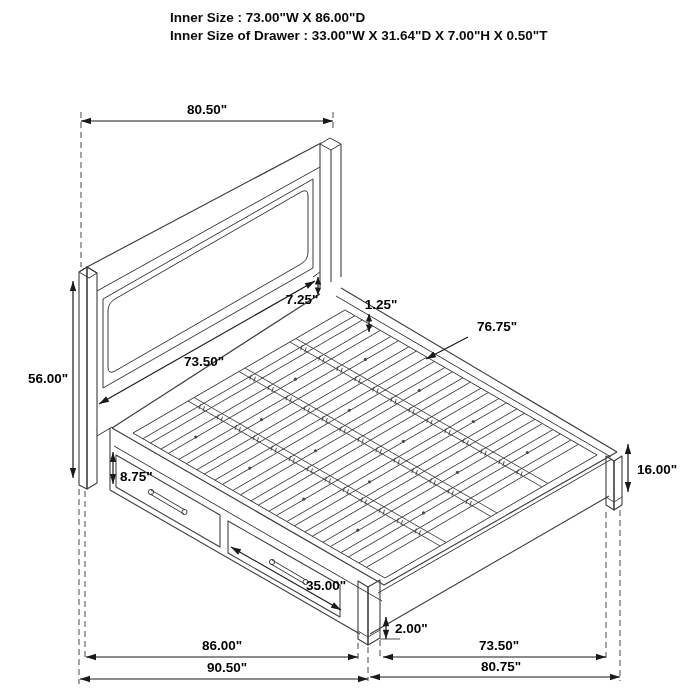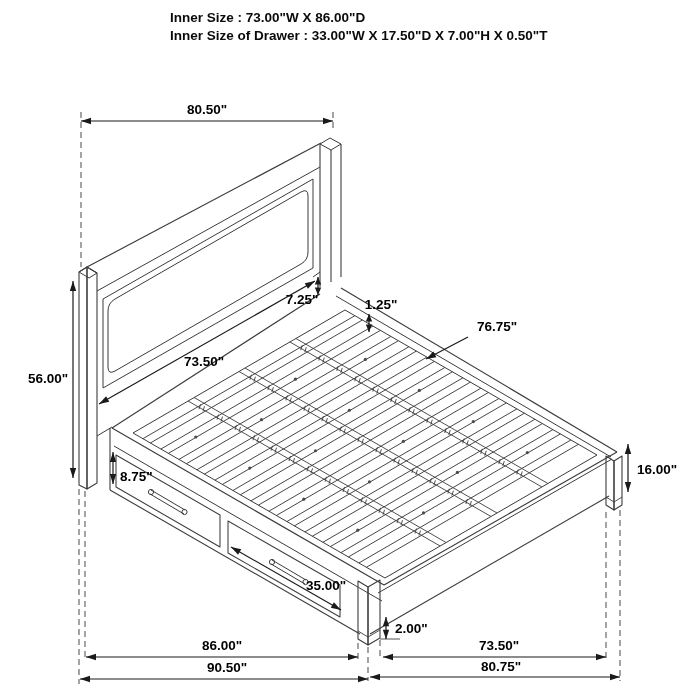--- a/index.html
+++ b/index.html
@@ -16,7 +16,7 @@
 <div class="stage">
   <div class="spec-header">
     <div>Inner Size : 73.00"W X 86.00"D</div>
-    <div>Inner Size of Drawer : 33.00"W X 17.50"D X 7.00"H X 0.50"T</div>
+    <div>Inner Size of Drawer : 33.00"W X 31.64"D X 7.00"H X 0.50"T</div>
   </div>
   <svg id="drawing" width="700" height="700" viewBox="0 0 700 700">
       <g>

